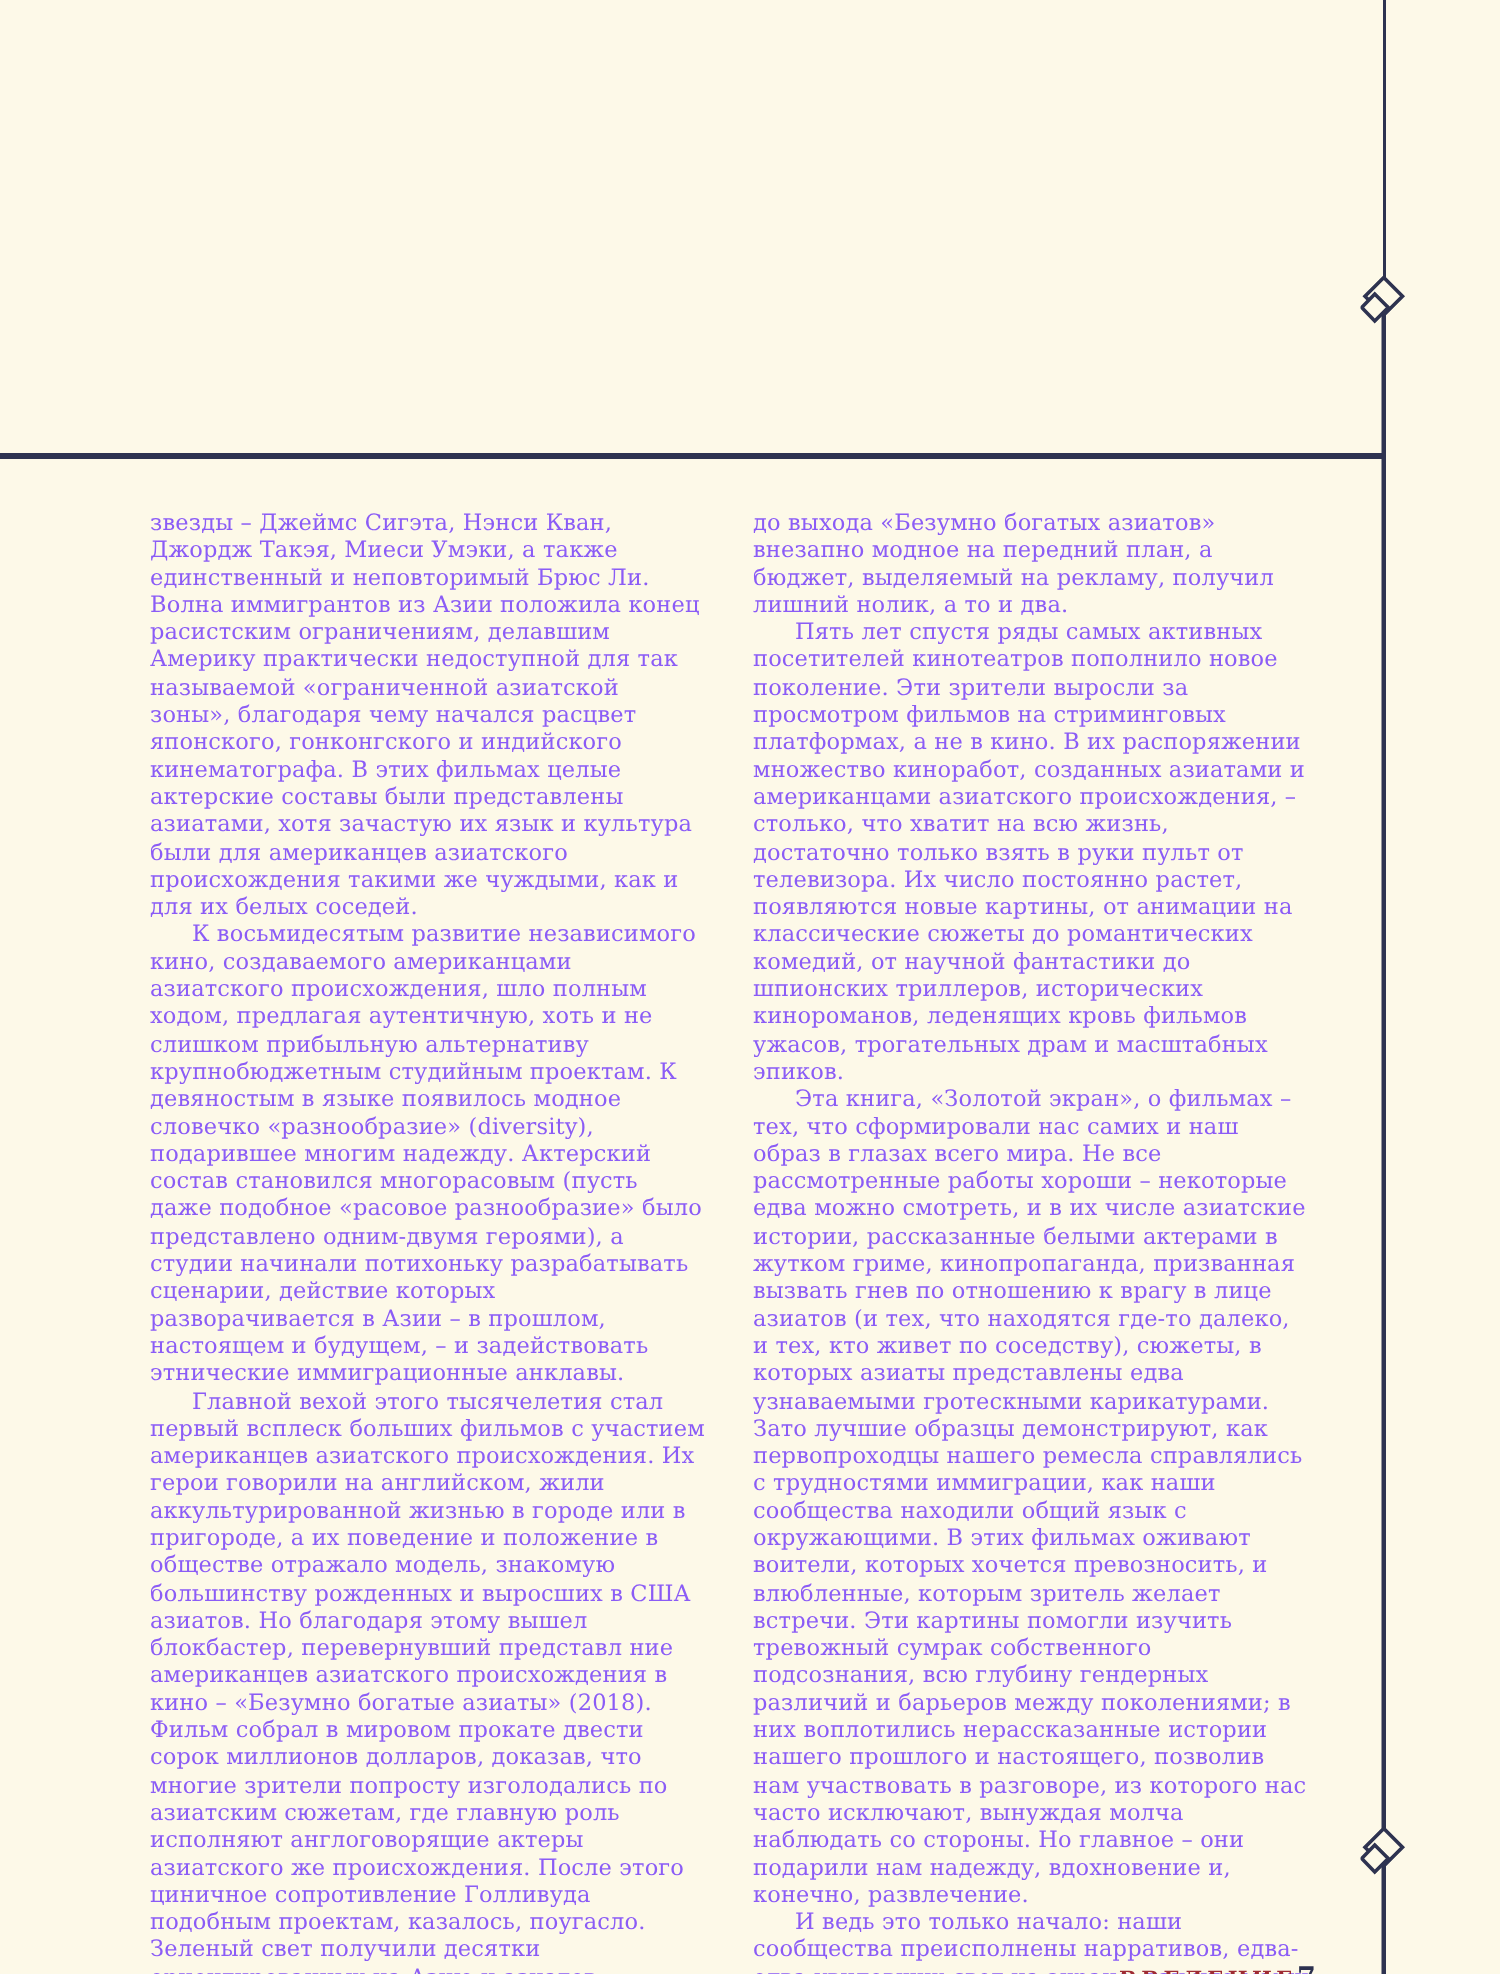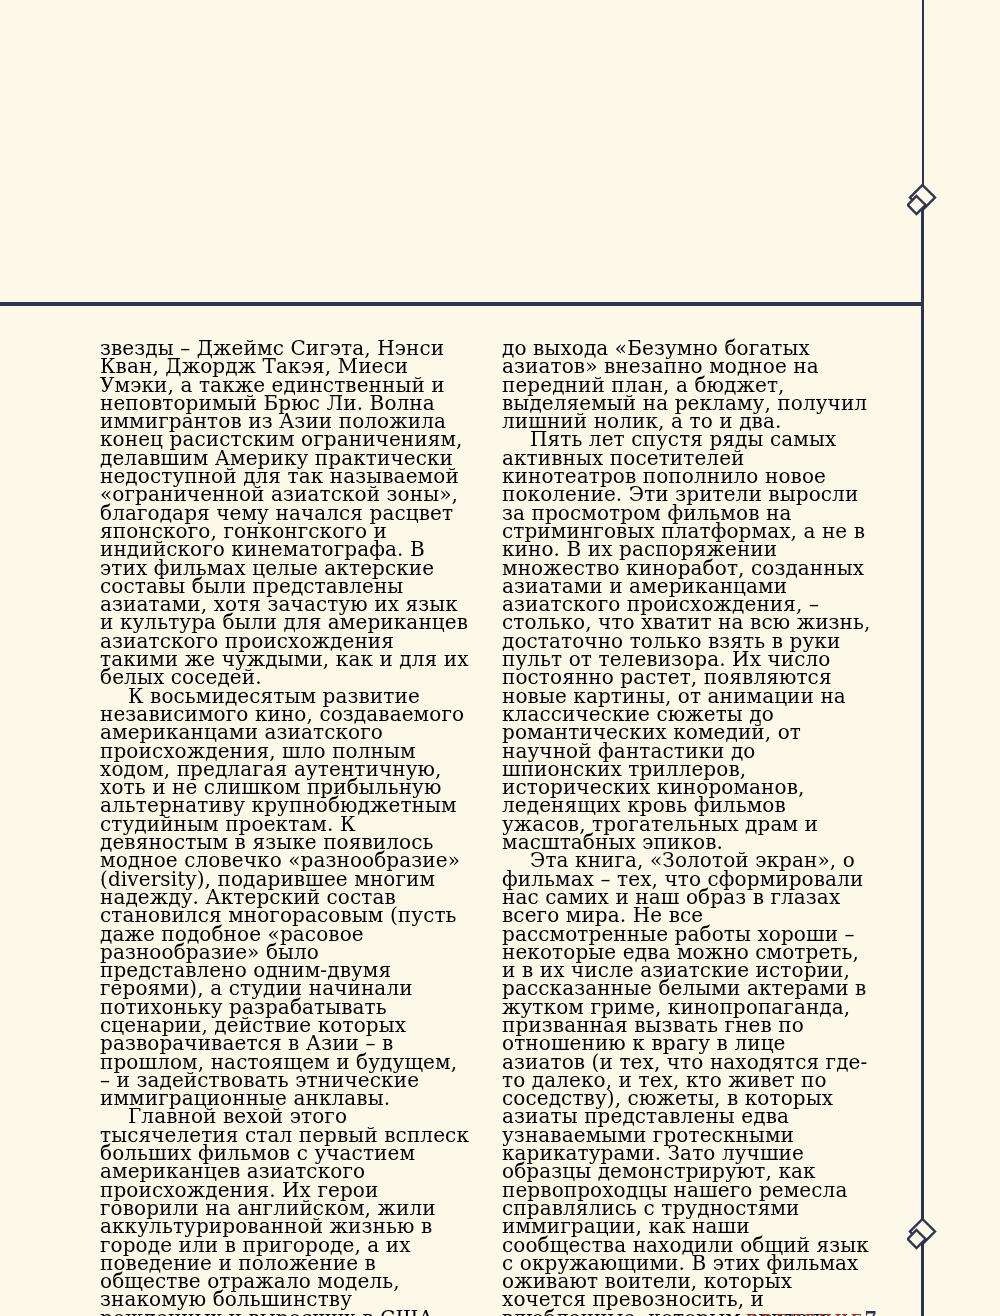--- a/index.html
+++ b/index.html
@@ -36,9 +36,9 @@
   .column { width: 371px; }
   .column p {
     margin: 0;
-    font-size: 20px;
+    font-size: 15px;
     line-height: 18.3px;
-    color: #000000;
+    color: #8b5cf6;
     text-align: left;
     text-indent: 28px;
     letter-spacing: 0.1px;

